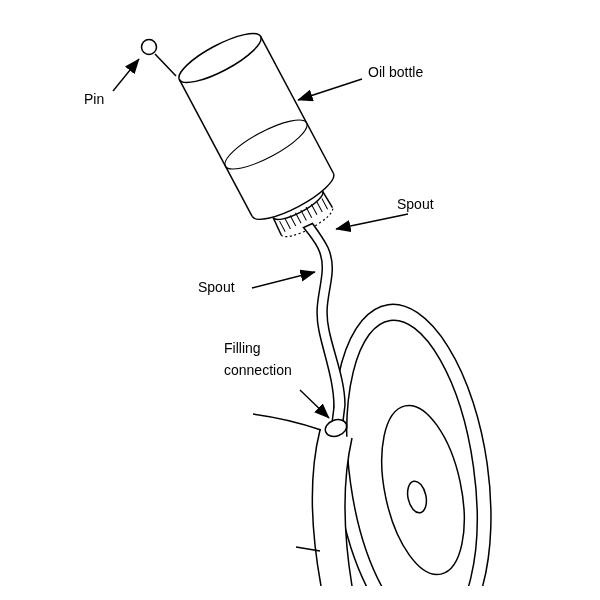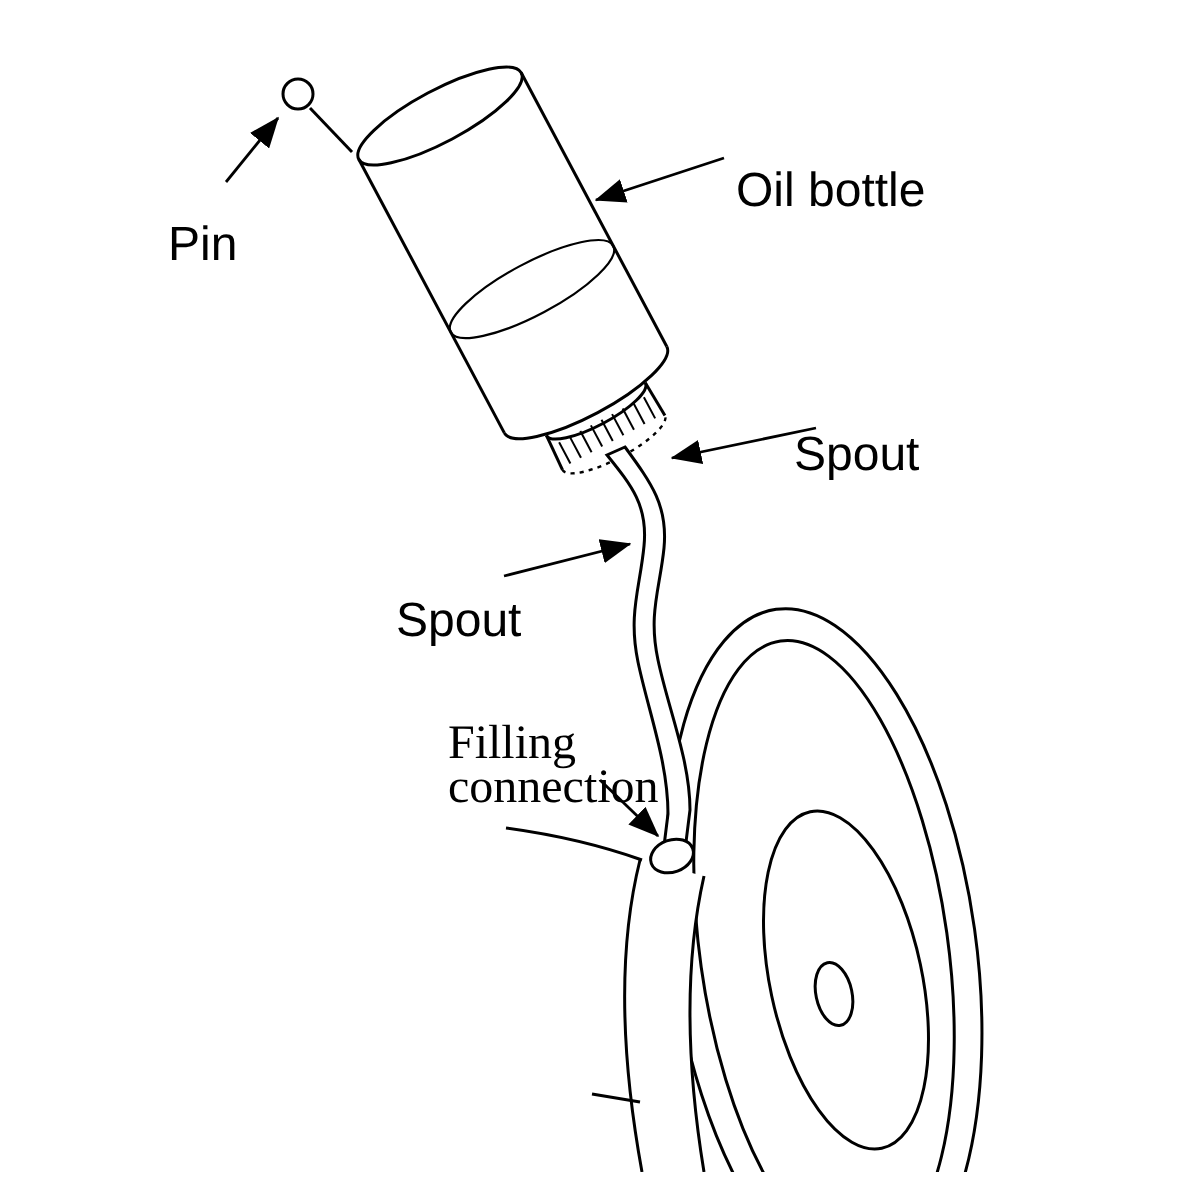--- a/index.html
+++ b/index.html
@@ -14,11 +14,10 @@
   .figure svg { position: absolute; left: 0; top: 0; }
   .label {
     position: absolute;
-    font-size: 24px;
+    font-size: 14px;
     line-height: 22px;
     color: #000000;
     white-space: nowrap;
-    margin-top: 24px;
   }
   .label.multiline { white-space: pre-line; font-family: Liberation Serif, serif; }
 </style>

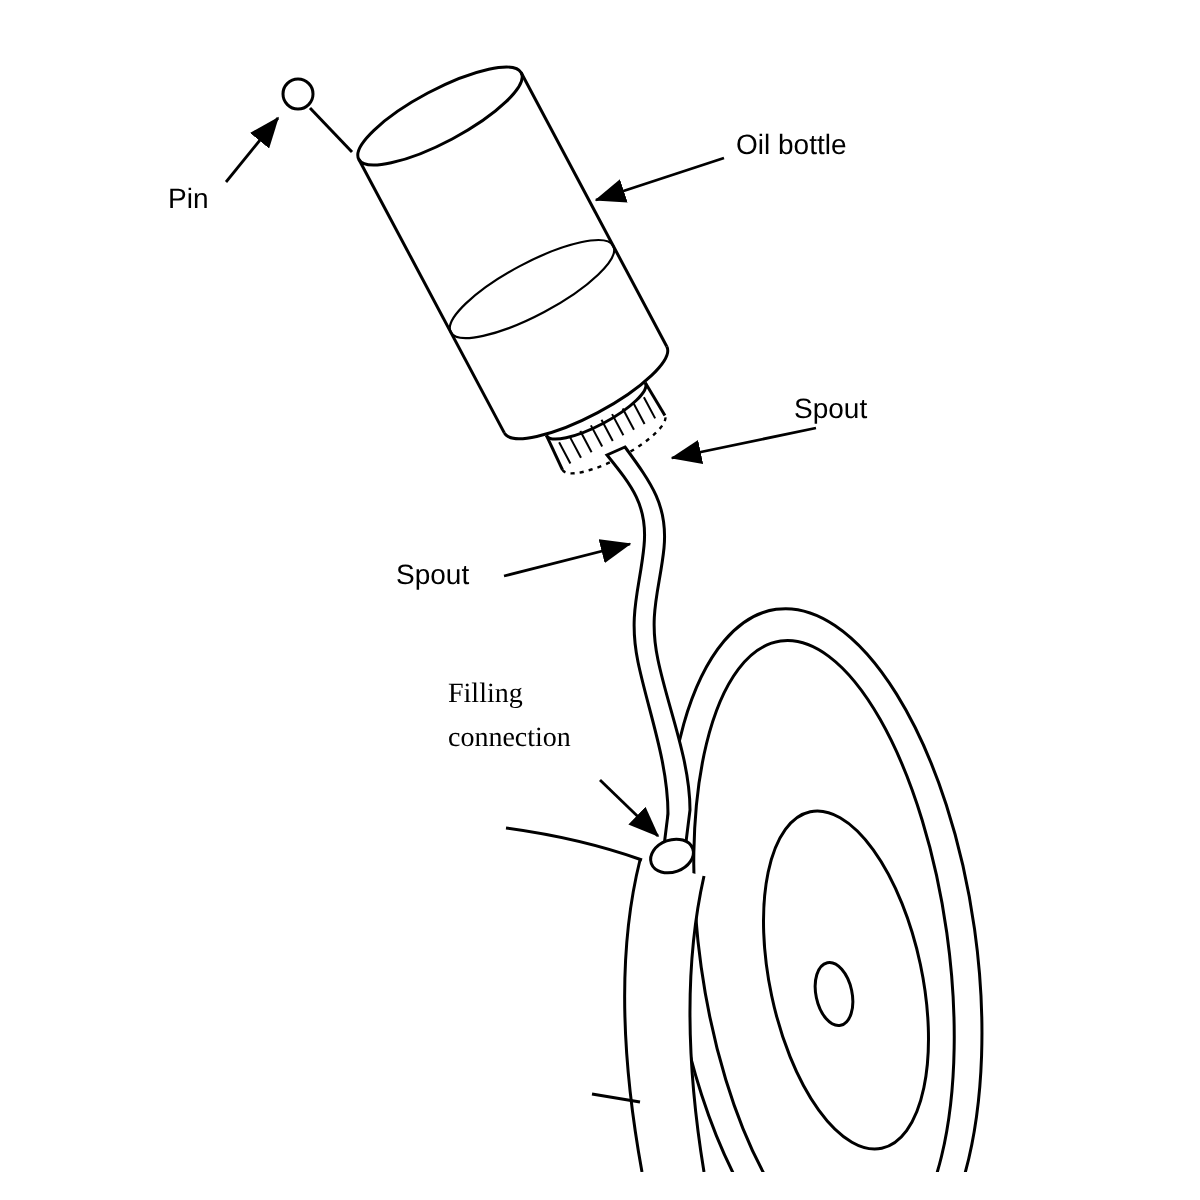--- a/index.html
+++ b/index.html
@@ -19,7 +19,7 @@
     color: #000000;
     white-space: nowrap;
   }
-  .label.multiline { white-space: pre-line; font-family: Liberation Serif, serif; }
+  .label.multiline { white-space: pre-line; }
 </style>
 </head>
 <body>

